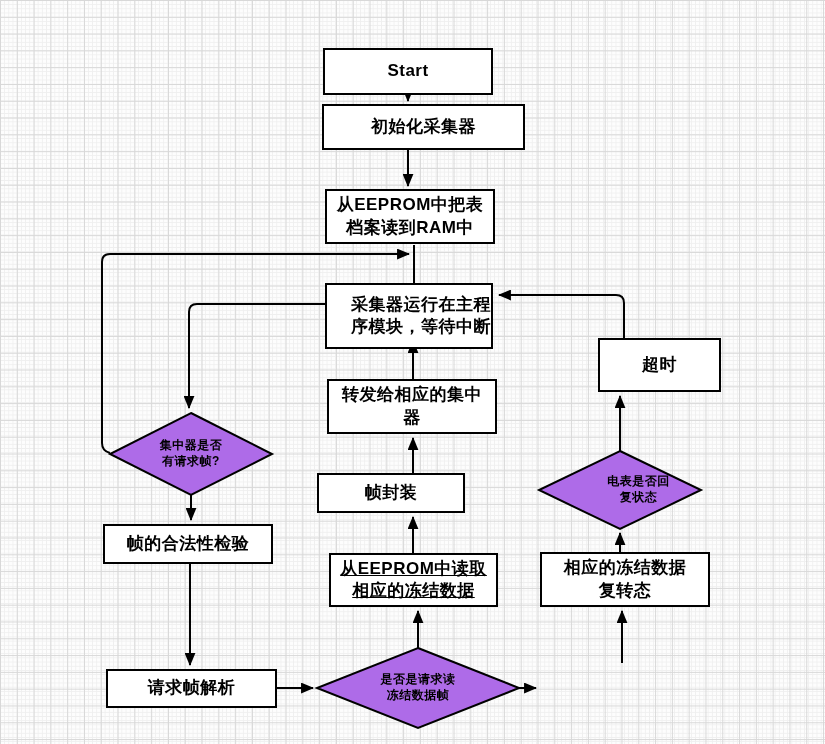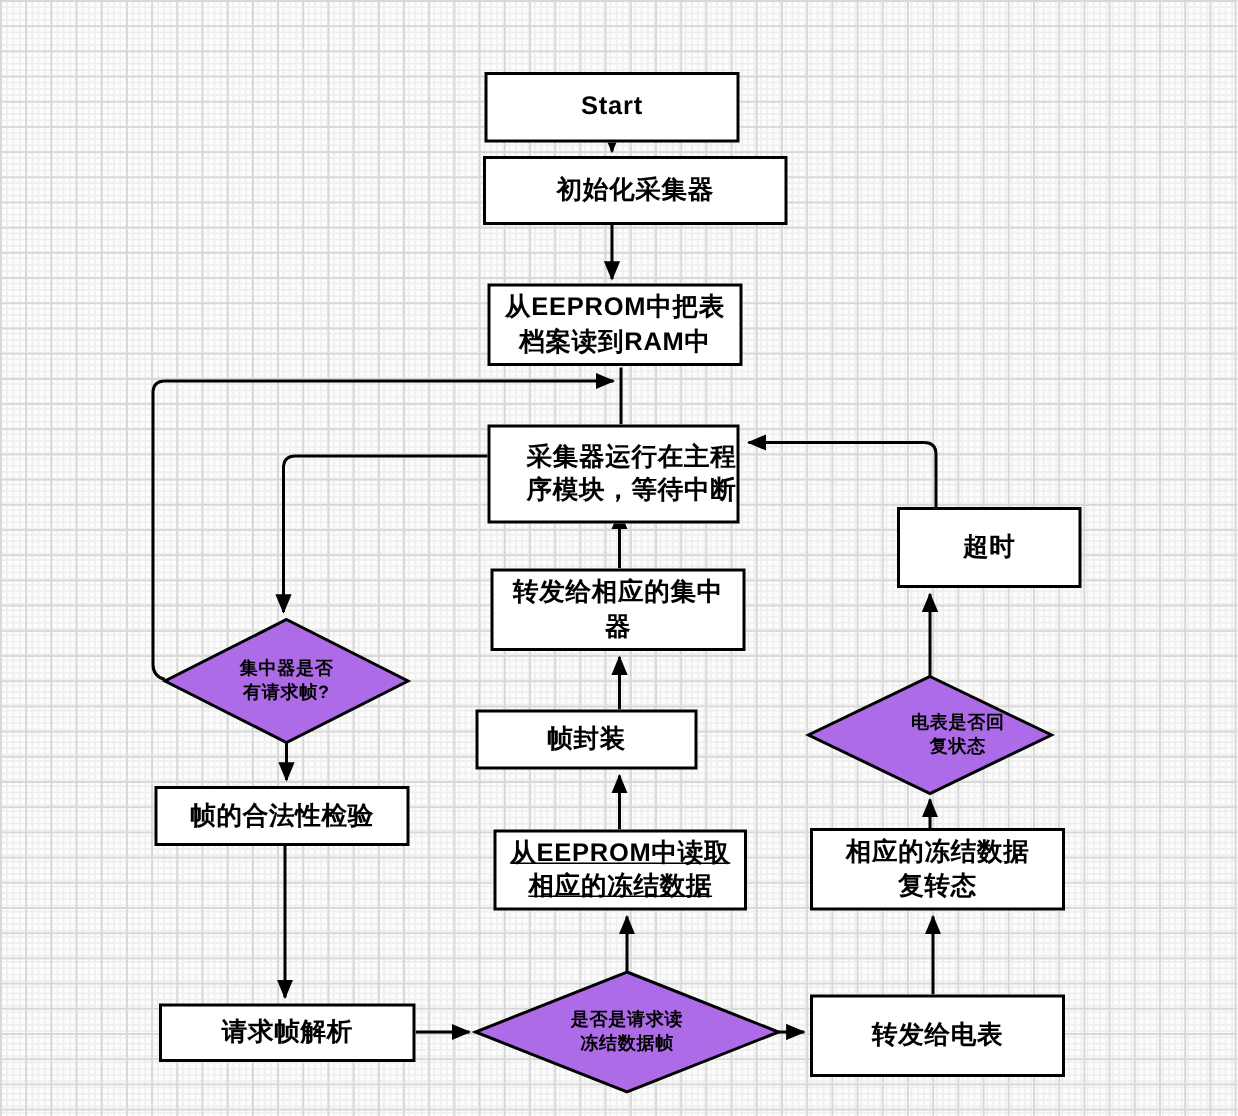--- a/index.html
+++ b/index.html
@@ -126,9 +126,6 @@
     <span>请求帧解析</span>
   </div>
 
-  <div class="node box" style="left:540px;top:663px;width:170px;height:55px;">
-    <span>转发给电表</span>
-  </div>
 
   <div class="node box" style="left:540px;top:552px;width:170px;height:55px;">
     <span>相应的冻结数据

